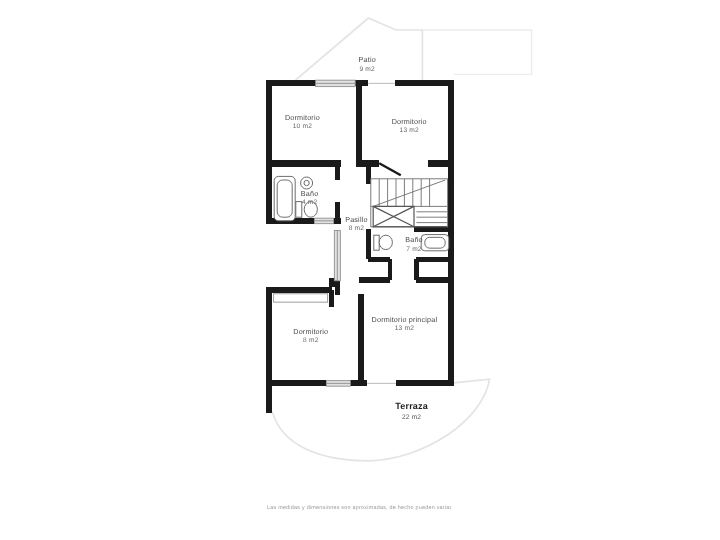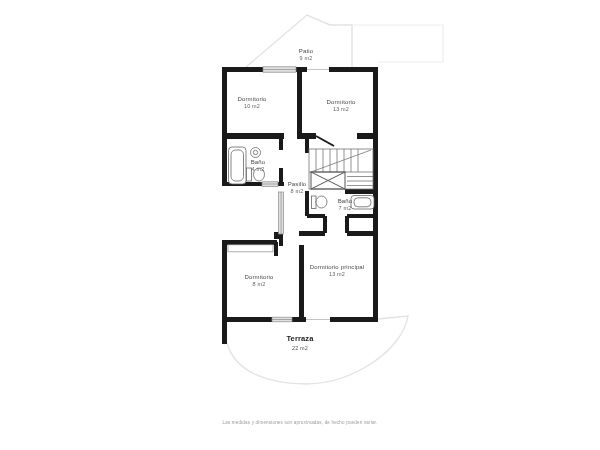--- a/index.html
+++ b/index.html
@@ -14,7 +14,7 @@
     letter-spacing:.15px;
   }
   .room-label .area{display:block;font-size:5.5px;color:#666;}
-  .room-label.terrace{font-weight:bold;font-size:7.5px;color:#1c1c1c;}
+  .room-label.terrace{font-weight:bold;font-size:7.5px;color:#1c1c1c;margin-left:43px;}
   .room-label.terrace .area{font-weight:normal;font-size:5.5px;color:#555;margin-top:1px;}
   .disclaimer{
     position:absolute;left:300px;top:420px;transform:translateX(-50%);

